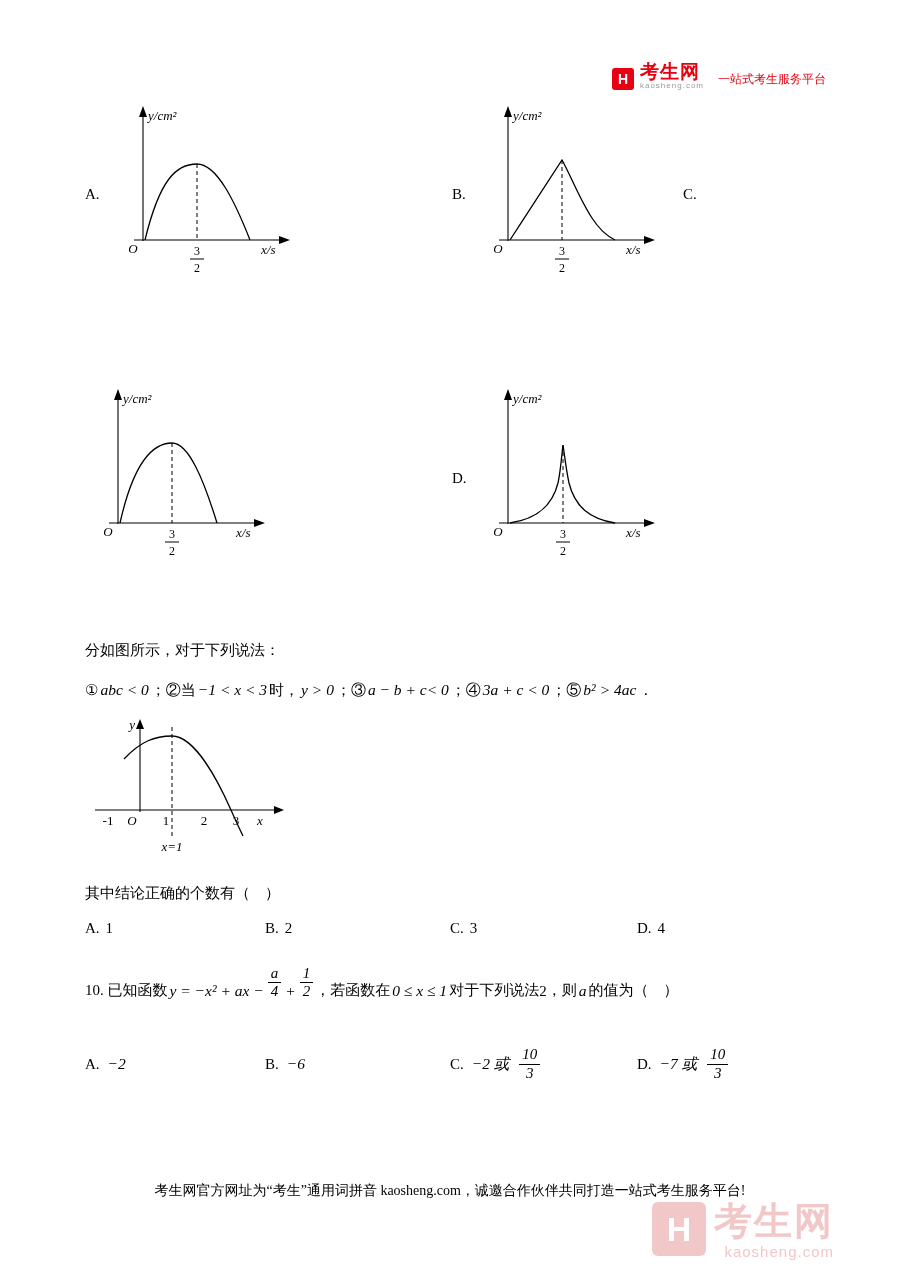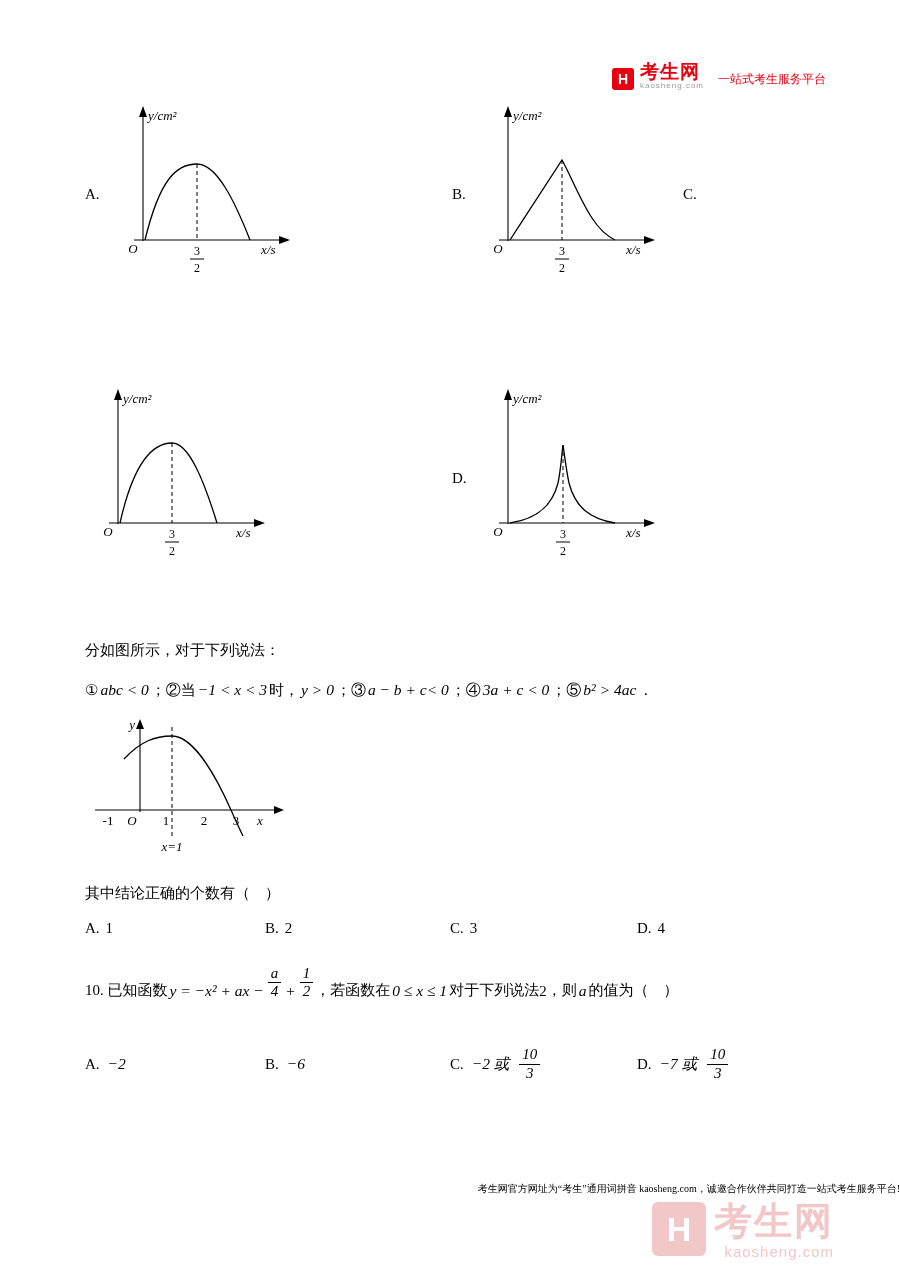--- a/index.html
+++ b/index.html
@@ -40,7 +40,7 @@
   .option{display:flex;align-items:center;gap:6px;font-size:15px;white-space:nowrap}
 
   .section-title{font-family:"Liberation Sans",sans-serif;font-weight:bold;font-size:17px}
-  .footer-line{width:100%;text-align:right;font-size:10px}
+  .footer-line{width:100%;text-align:center;font-size:14px}
 
   
   .watermark{display:flex;align-items:flex-start;gap:8px;font-family:"Liberation Sans",sans-serif}

